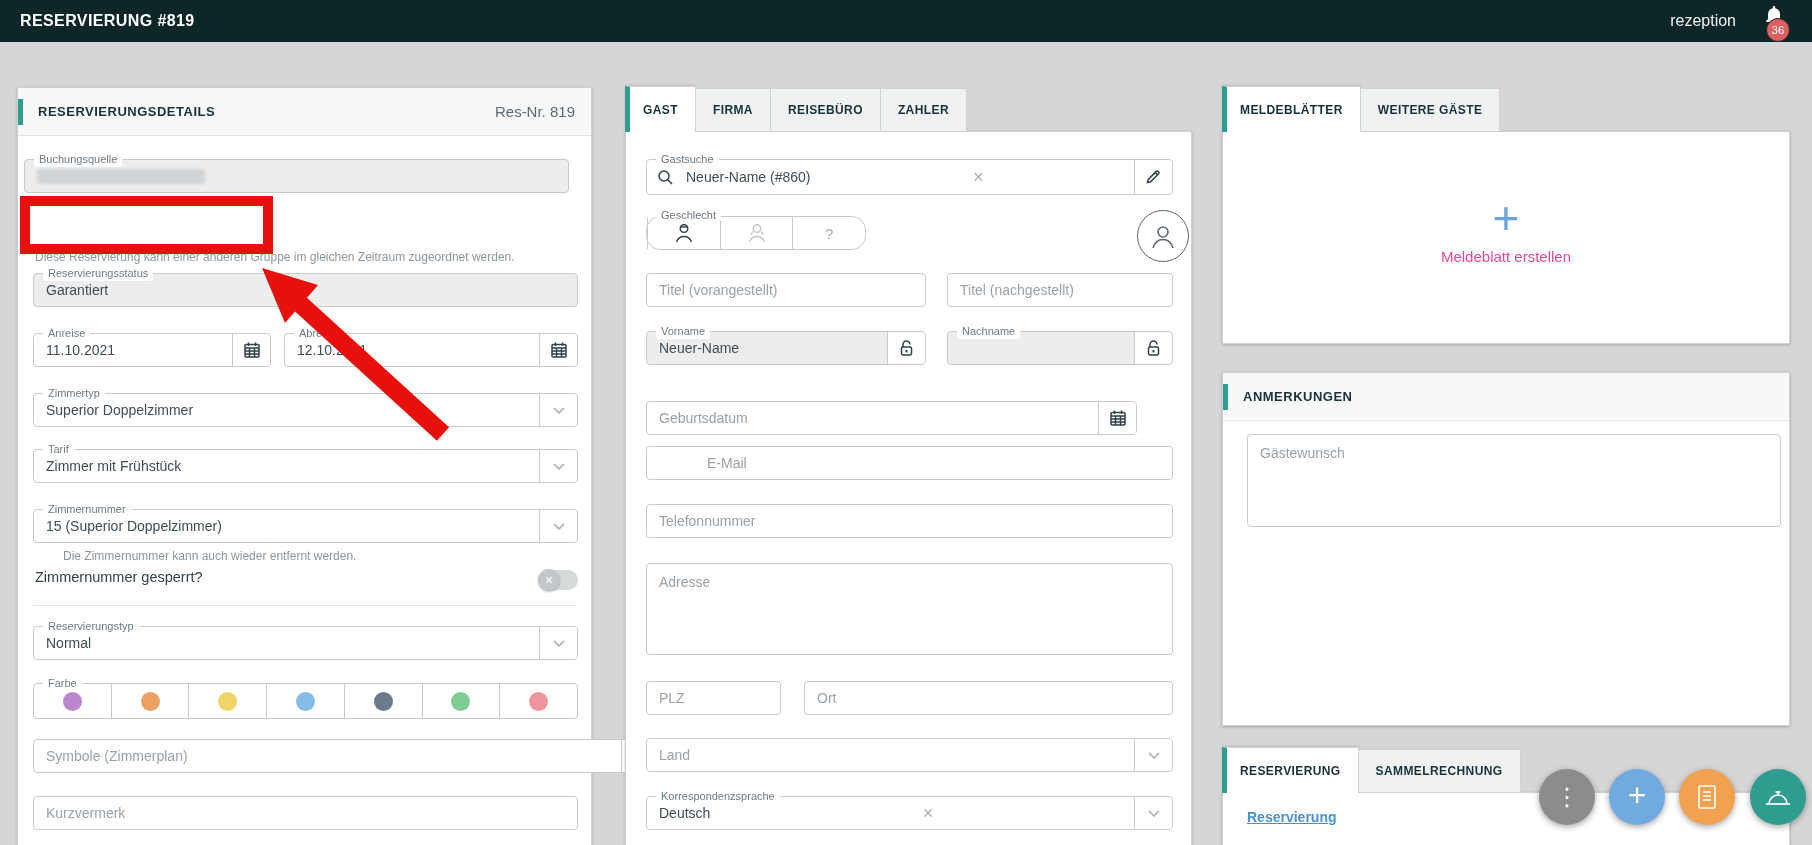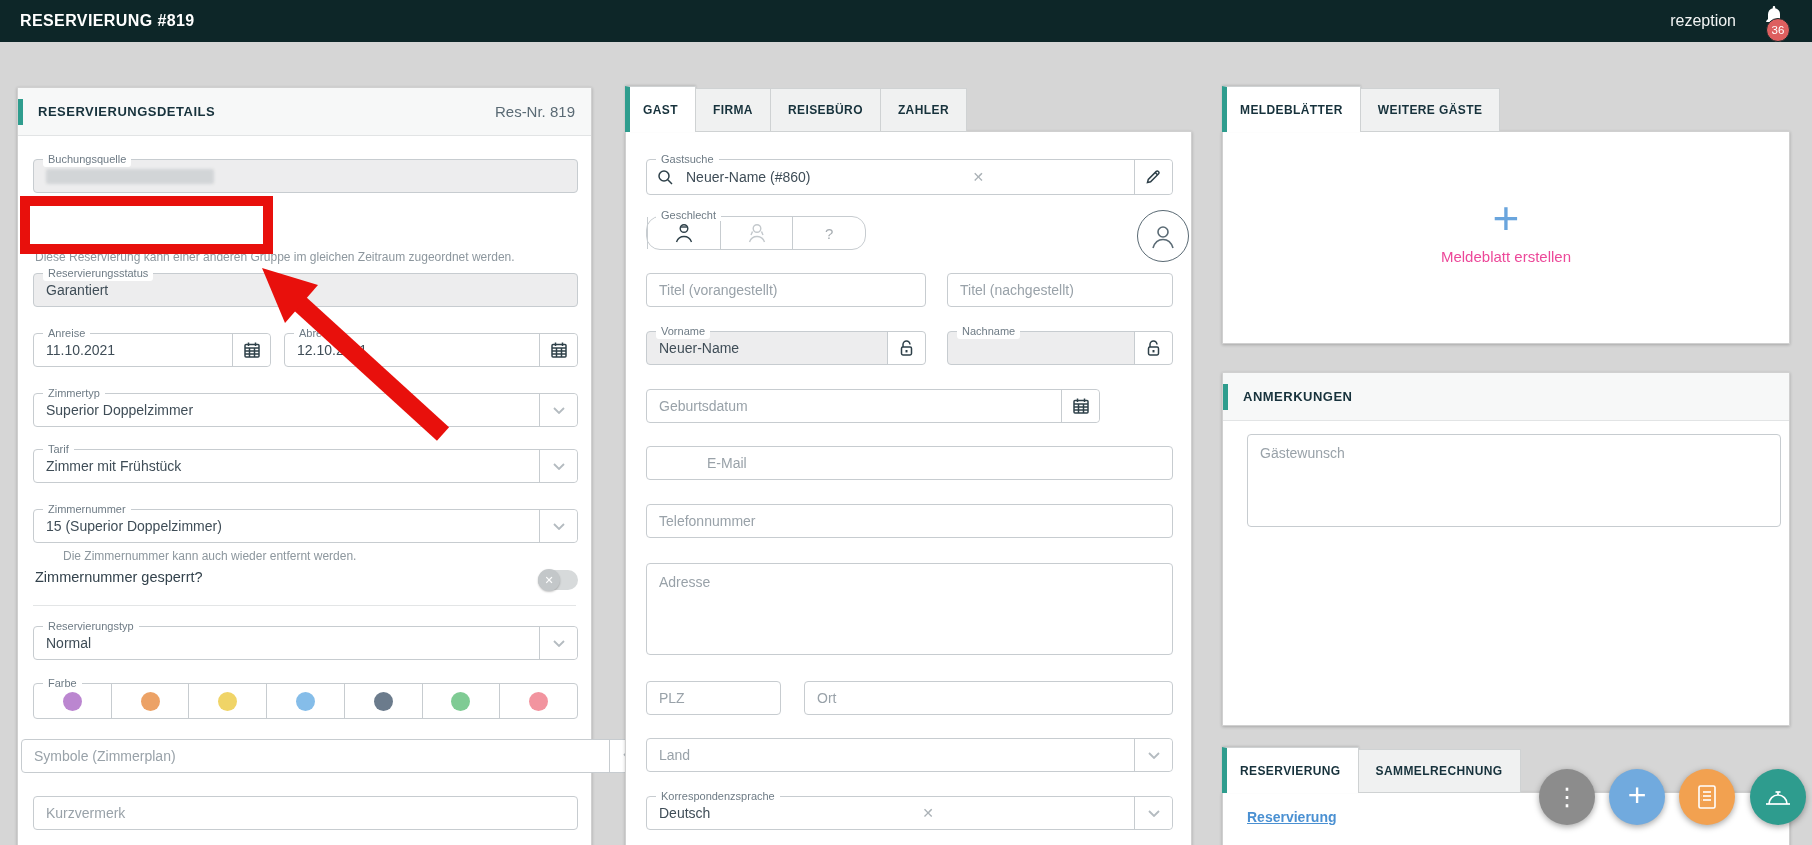--- a/index.html
+++ b/index.html
@@ -136,7 +136,7 @@
     <span class="right">Res-Nr. 819</span>
   </div>
 
-  <div class="fld grey" style="left:15px;top:71px;width:545px;">
+  <div class="fld grey" style="left:6px;top:71px;width:545px;">
     <span class="lbl">Buchungsquelle</span>
     <span class="blob"></span>
   </div>

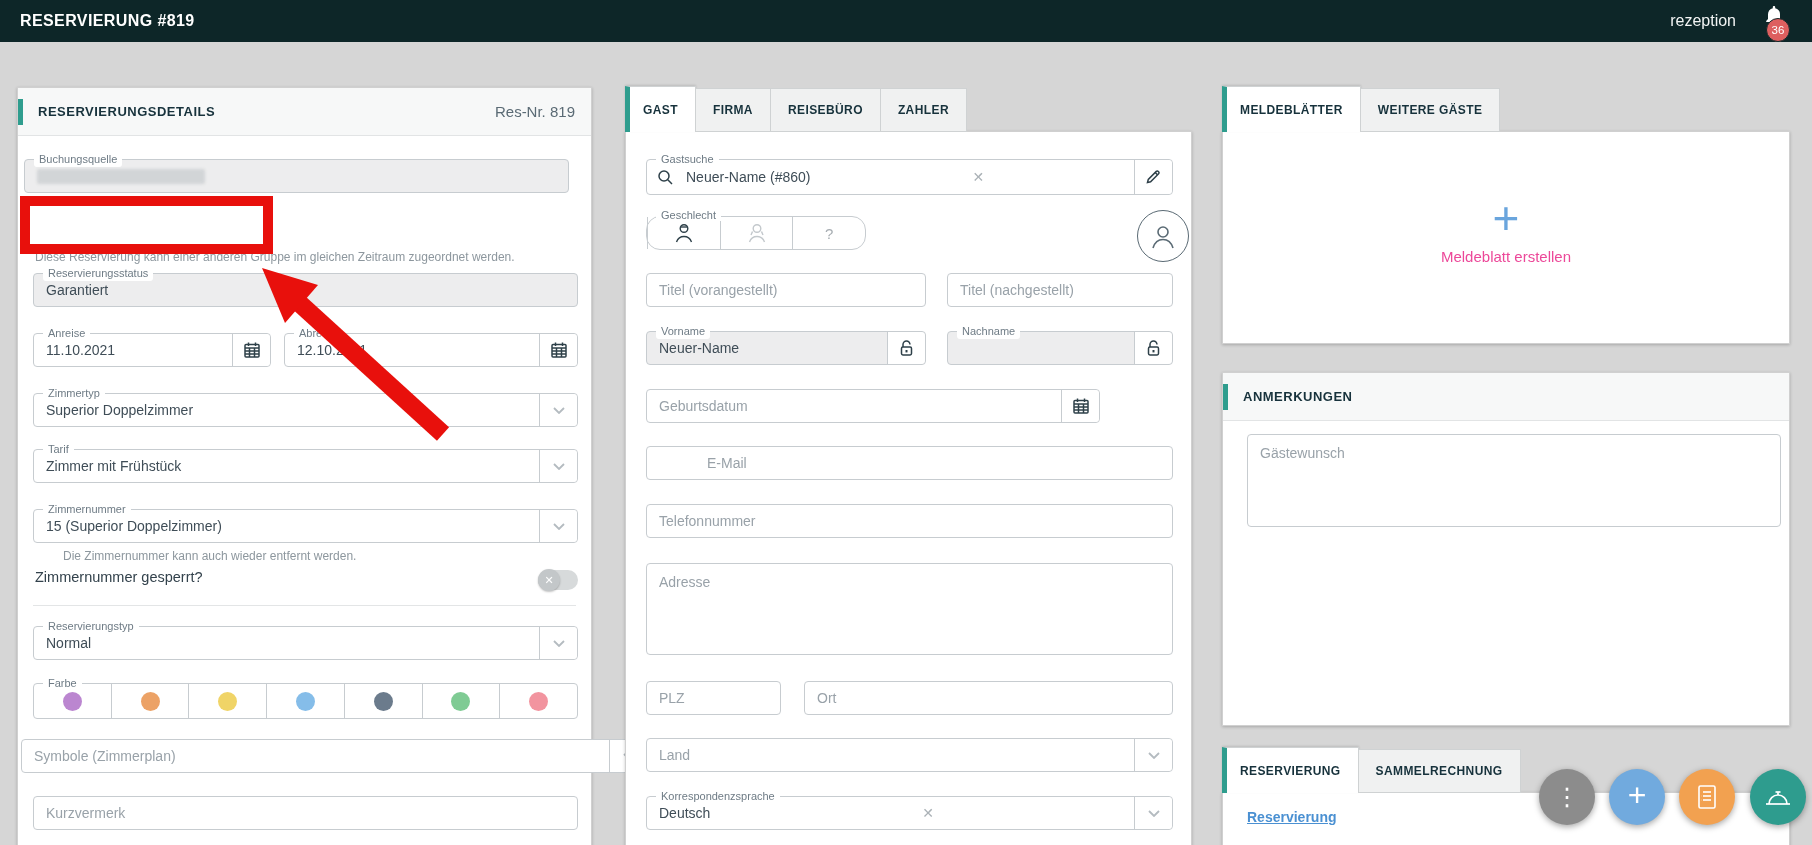--- a/index.html
+++ b/index.html
@@ -354,7 +354,7 @@
     </span>
   </div>
 
-  <div class="fld" style="left:20px;top:257px;width:454px;">
+  <div class="fld" style="left:20px;top:269px;width:491px;">
     <input placeholder="Geburtsdatum" style="">
     <span class="adjunct">
       <svg width="18" height="18" viewBox="0 0 18 18" class="icon-dark">

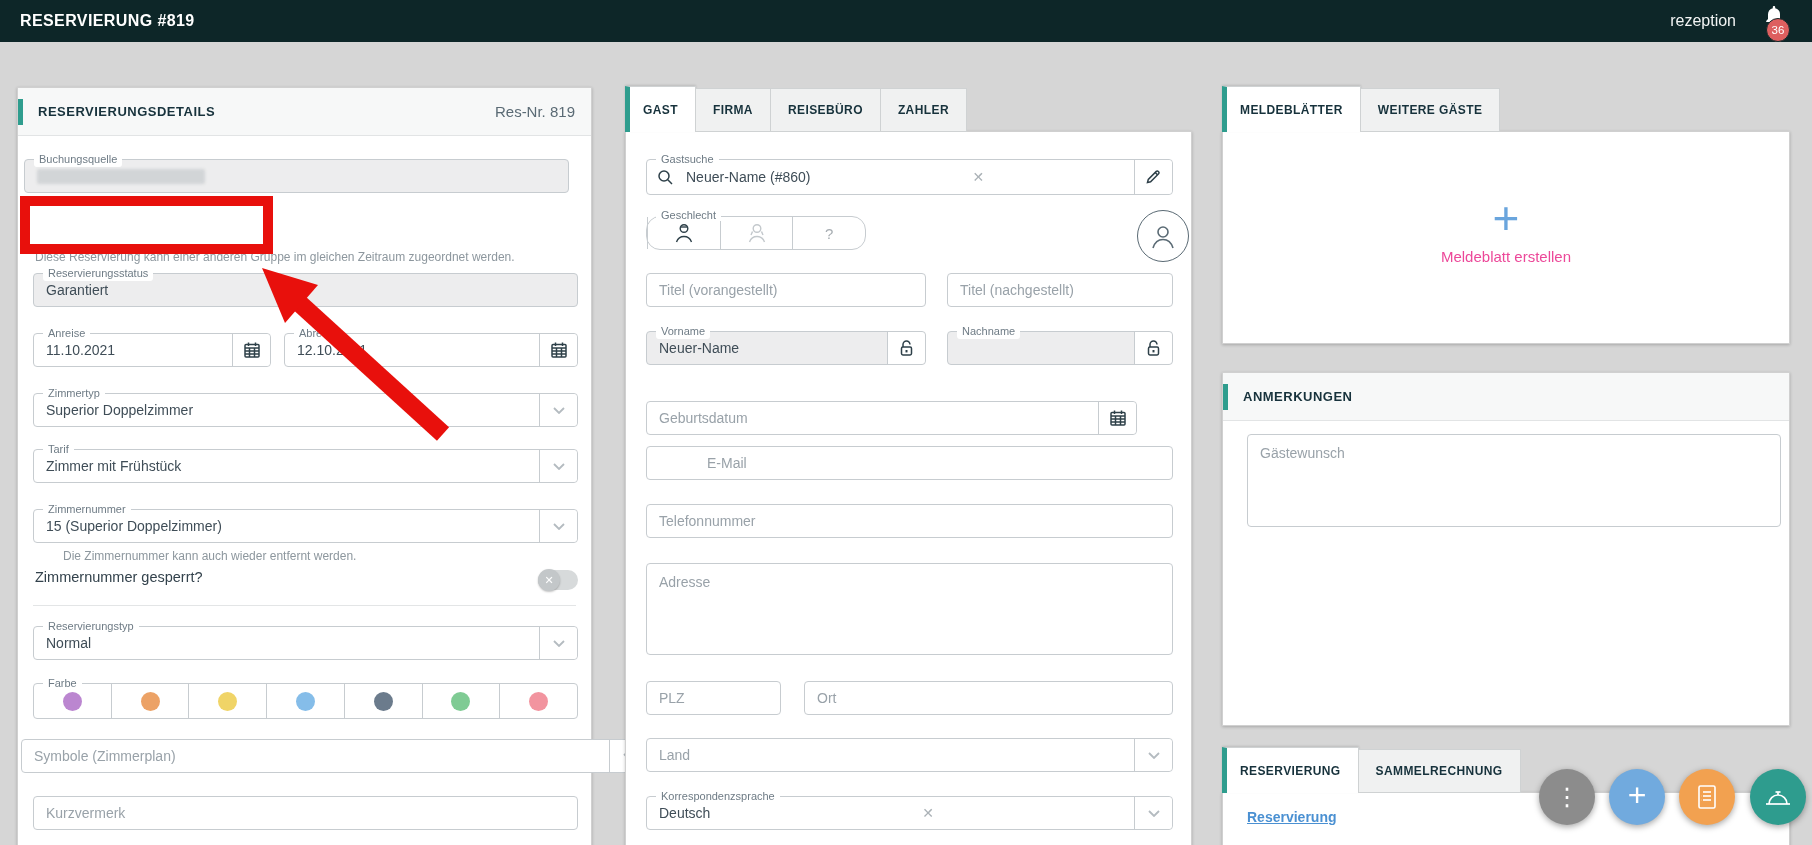--- a/index.html
+++ b/index.html
@@ -259,7 +259,7 @@
       </div>
   </div>
 
-  <div class="fld" style="left:3px;top:651px;width:627px;text-align:right;">
+  <div class="fld" style="left:15px;top:651px;width:627px;text-align:right;">
     <span class="val ph">Symbole (Zimmerplan)</span>
     <span class="adjunct">
       <svg class="chev" viewBox="0 0 12 7">

